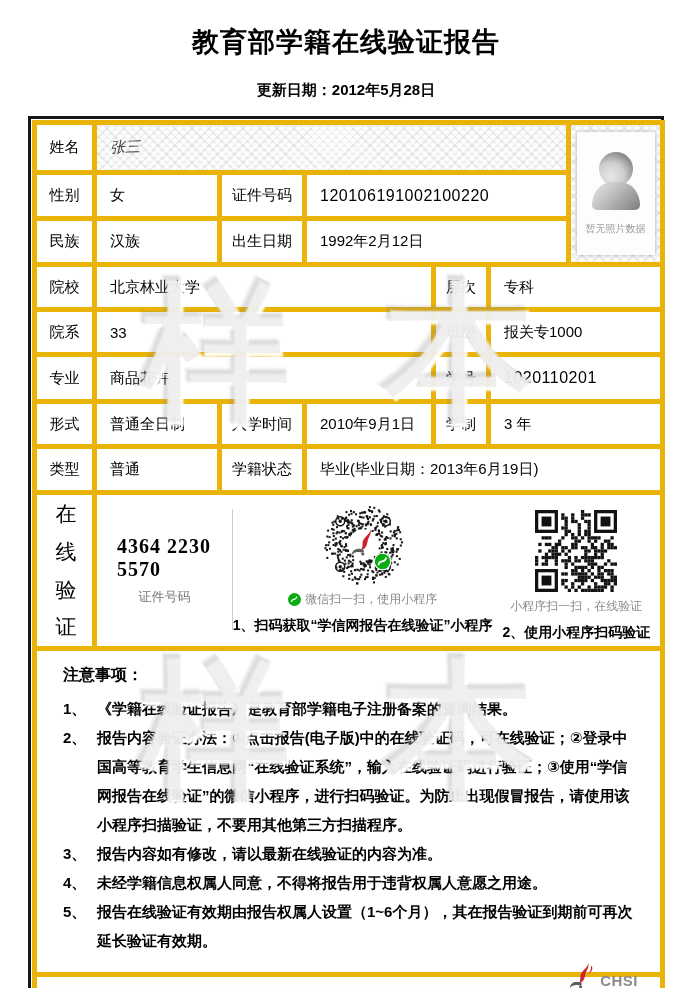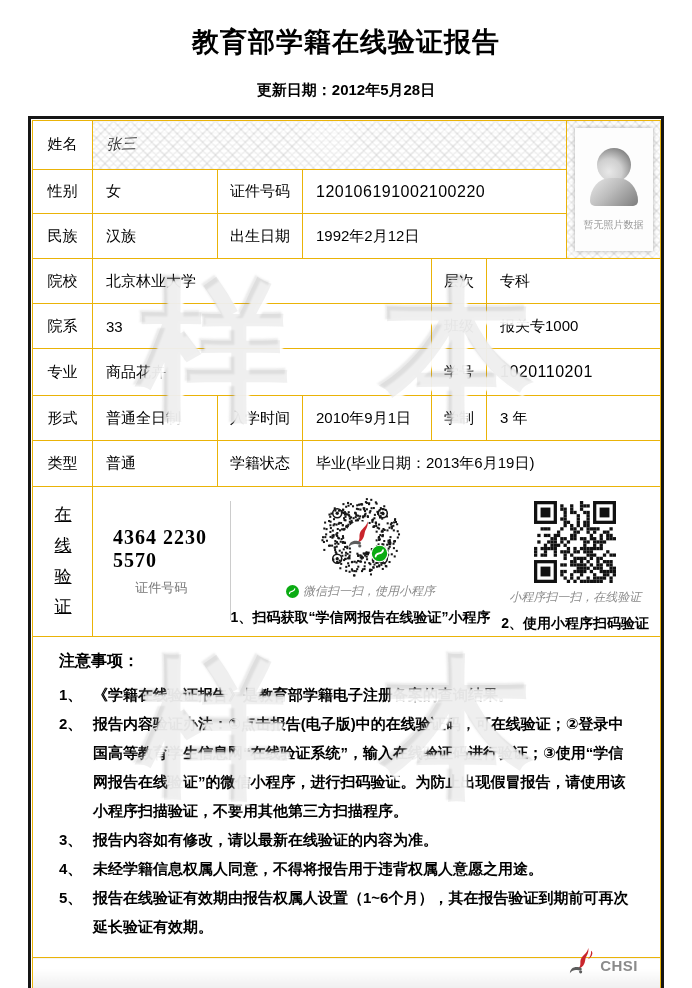--- a/index.html
+++ b/index.html
@@ -14,7 +14,7 @@
   .frame { margin:16px auto 0; width:636px; border:3px solid #161616;
     padding:1px; background:#fff; box-shadow:0 8px 0 -2px #a6a6a6; }
   table { width:100%; border-collapse:collapse; table-layout:fixed; }
-  td { border:1px solid #eab308; font-size:15px; vertical-align:middle; }
+  td { border:5px solid #eab308; font-size:15px; vertical-align:middle; }
   td.lbl { text-align:center; padding:0 2px; }
   td.val { padding-left:13px; }
   .num-val { font-size:16px; letter-spacing:0.5px; }

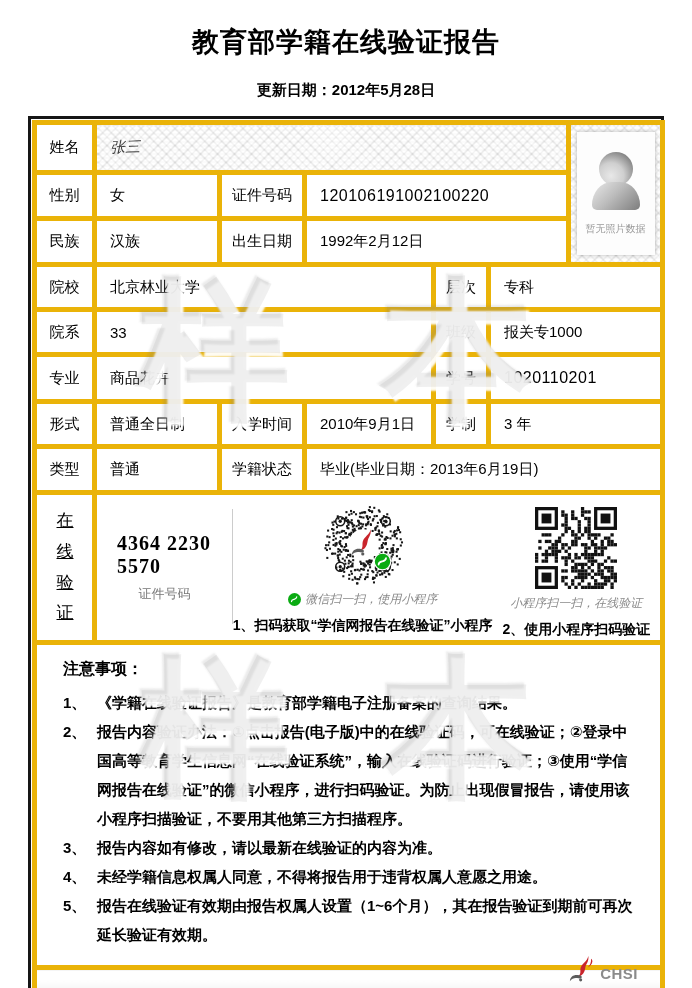--- a/index.html
+++ b/index.html
@@ -41,8 +41,8 @@
   .no-photo { font-size:10px; color:#9a9a9a; }
 
   .v-label-cell { text-align:center; }
-  .vtext { display:inline-block; width:18px; font-size:17px; line-height:1.8;
-    word-break:break-all; text-align:right;text-decoration:underline; }
+  .vtext { display:inline-block; width:18px; font-size:21px; line-height:1.8;
+    word-break:break-all; text-align:right; }
   .v-content { padding:0; height:150px; }
   .v-flex { display:flex; height:100%; align-items:stretch; }
   .v-left { width:158px; display:flex; flex-direction:column; align-items:center; justify-content:center; }

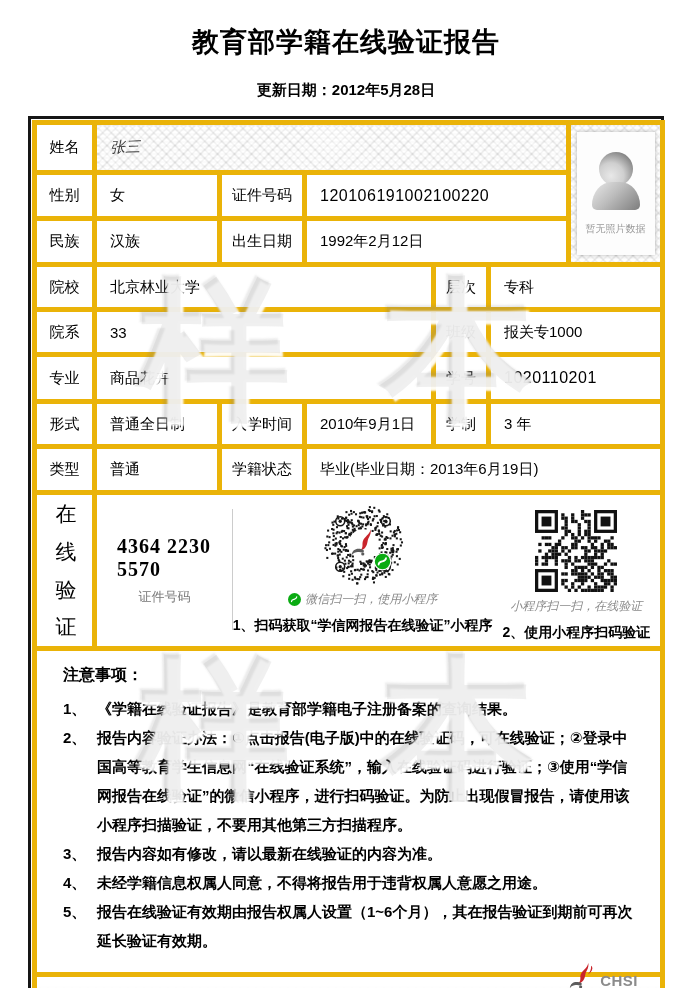--- a/index.html
+++ b/index.html
@@ -52,7 +52,7 @@
   .v-divider { width:1px; background:#ccc; margin:14px 0 16px; }
   .v-mid { flex:1; display:flex; flex-direction:column; align-items:center; padding-top:8px; }
   .v-right { width:196px; display:flex; flex-direction:column; align-items:center; padding-top:10px;justify-content:center; }
-  .qr-cap { margin-top:6px; font-size:12px; color:#8a8a8a; display:flex; align-items:center; gap:4px;font-style:italic; }
+  .qr-cap { margin-top:6px; font-size:12px; color:#8a8a8a; display:flex; align-items:center; gap:4px; }
   .step { margin-top:9px; font-size:14px; font-weight:bold; white-space:nowrap; }
 
   .notes-cell { padding:14px 24px 16px 26px;margin-top:23px; }

